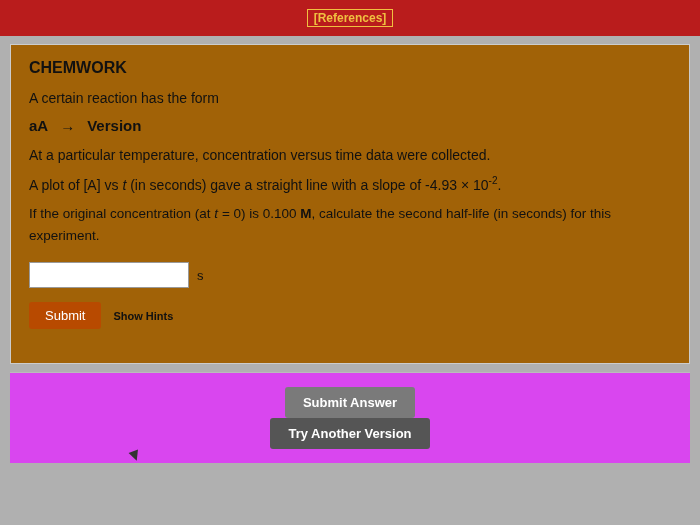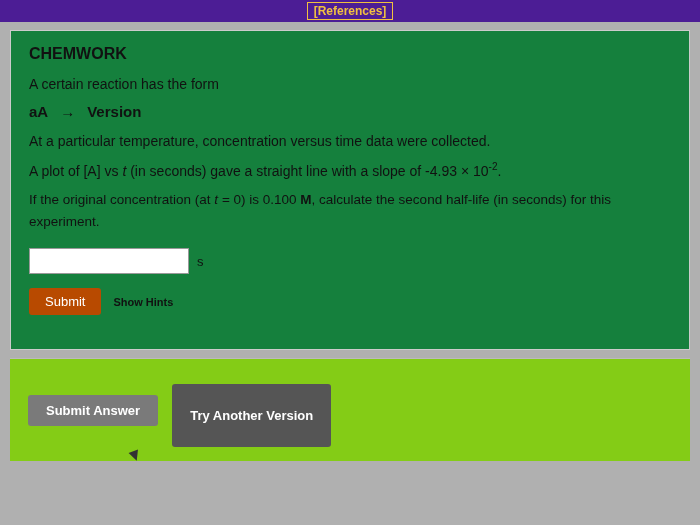--- a/index.html
+++ b/index.html
@@ -17,8 +17,8 @@
 
     .top-bar {
       width: 100%;
-      background-color: #4c1d95;
-      height: 22px;
+      background-color: #b91c1c;
+      height: 36px;
       display: flex;
       align-items: center;
       justify-content: center;

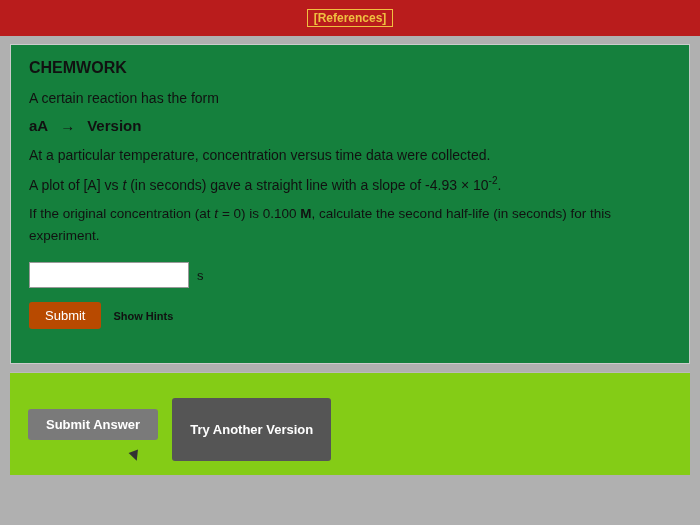--- a/index.html
+++ b/index.html
@@ -34,7 +34,7 @@
     }
 
     .main-panel {
-      background-color: #15803d;
+      background-color: #a16207;
       margin: 8px 10px 8px 10px;
       padding: 14px 18px 18px 18px;
       border: 1px solid #ccc;

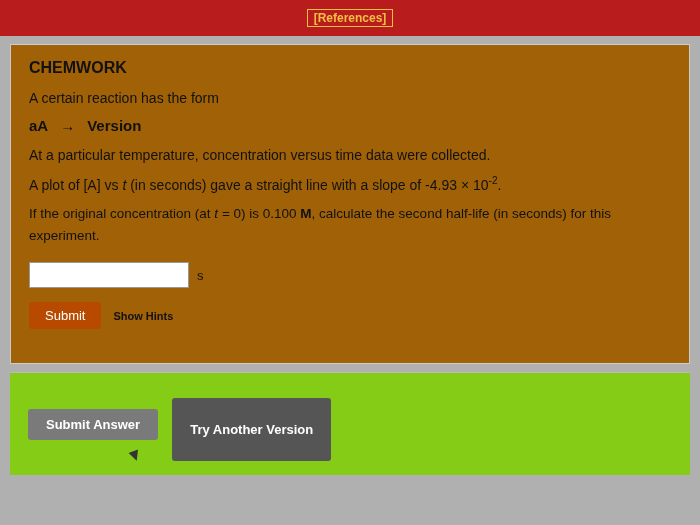--- a/index.html
+++ b/index.html
@@ -137,13 +137,13 @@
     }
 
     .bottom-panel {
-      background-color: #84cc16;
+      background-color: #d946ef;
       margin: 0 10px;
       padding: 14px 18px;
       display: flex;
       align-items: center;
-      gap: 14px;
       border-top: 1px solid #bbb;
+      flex-direction: column;
     }
 
     .btn-submit-answer {

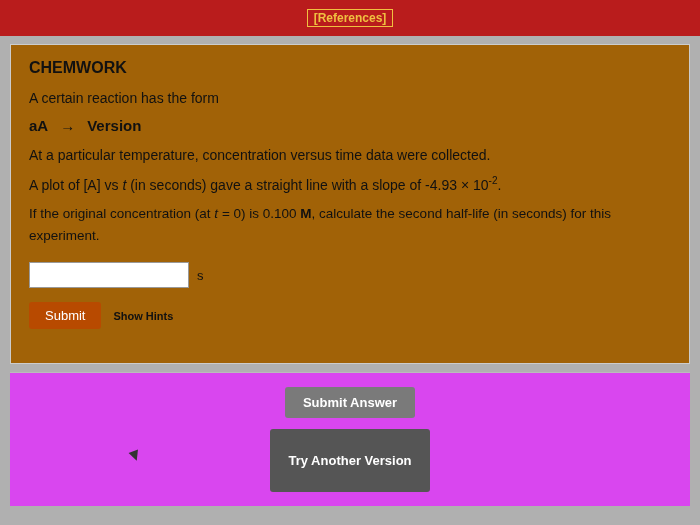--- a/index.html
+++ b/index.html
@@ -161,12 +161,11 @@
       background-color: #555;
       color: #fff;
       border: none;
-      padding: 24px 18px;
+      padding: 8px 18px;
       font-size: 13px;
       font-weight: bold;
       cursor: pointer;
       border-radius: 3px;
-      margin-top: 11px;
     }
 
     .attempts-text {

